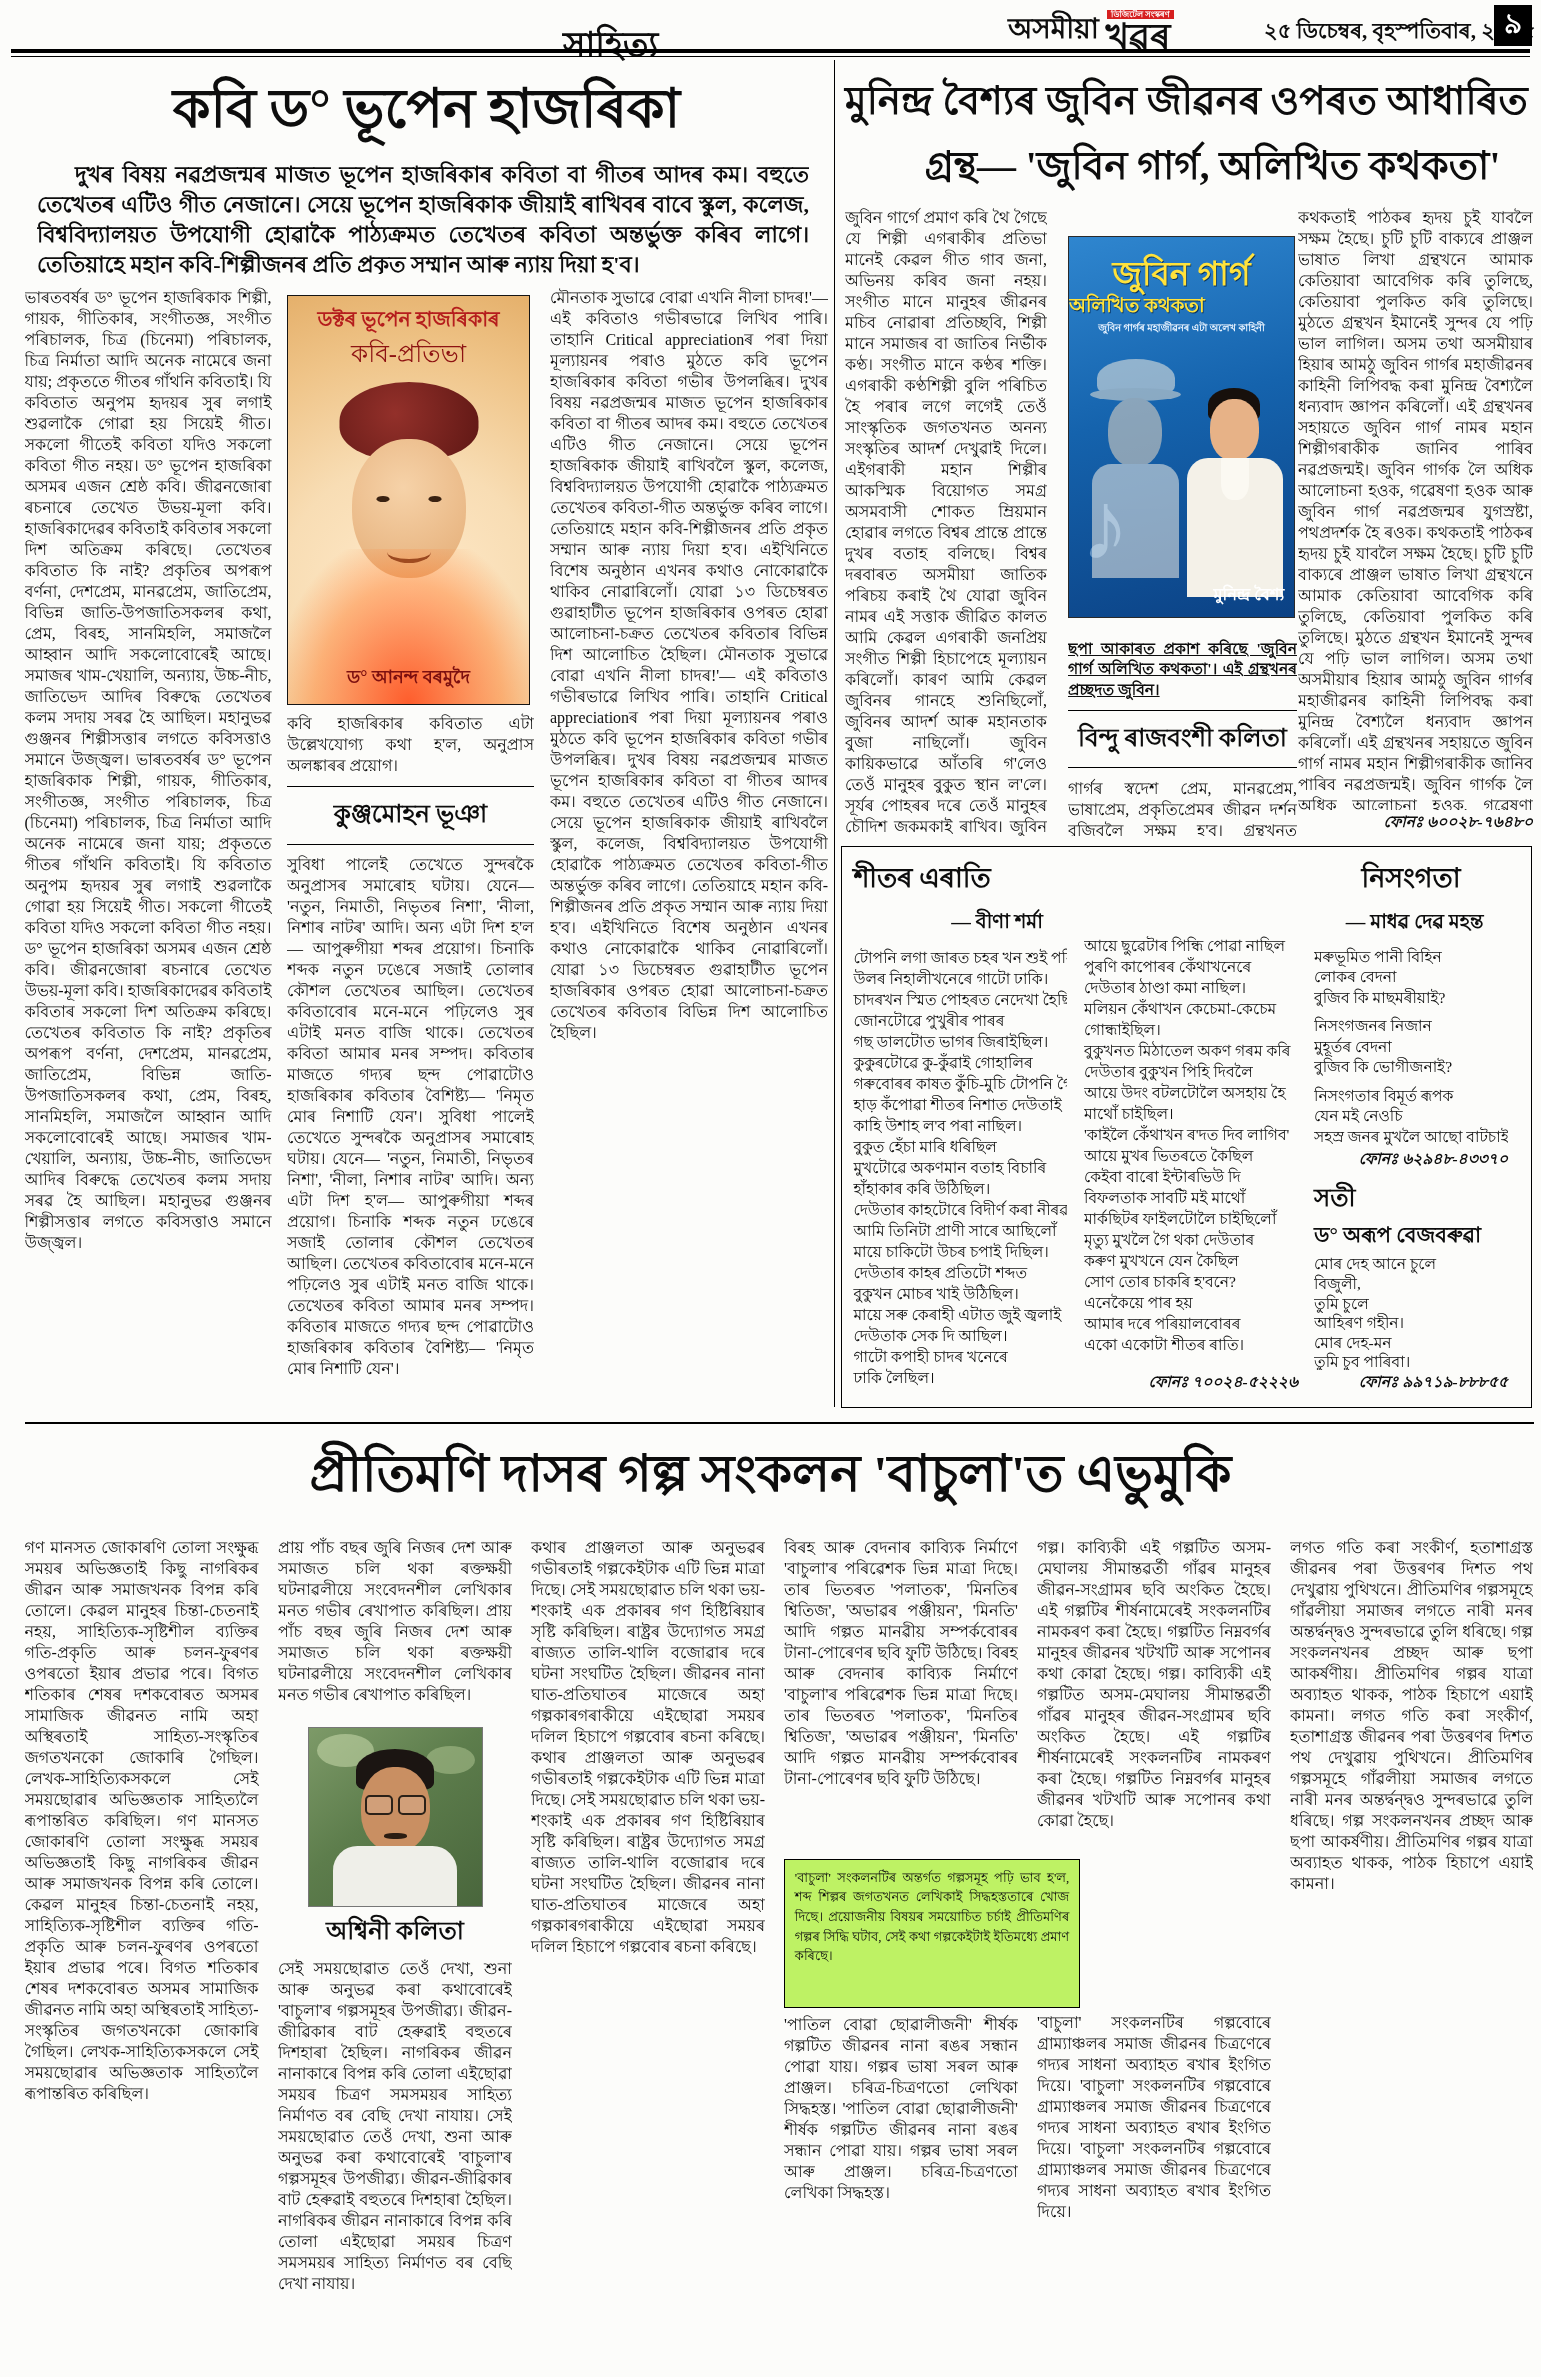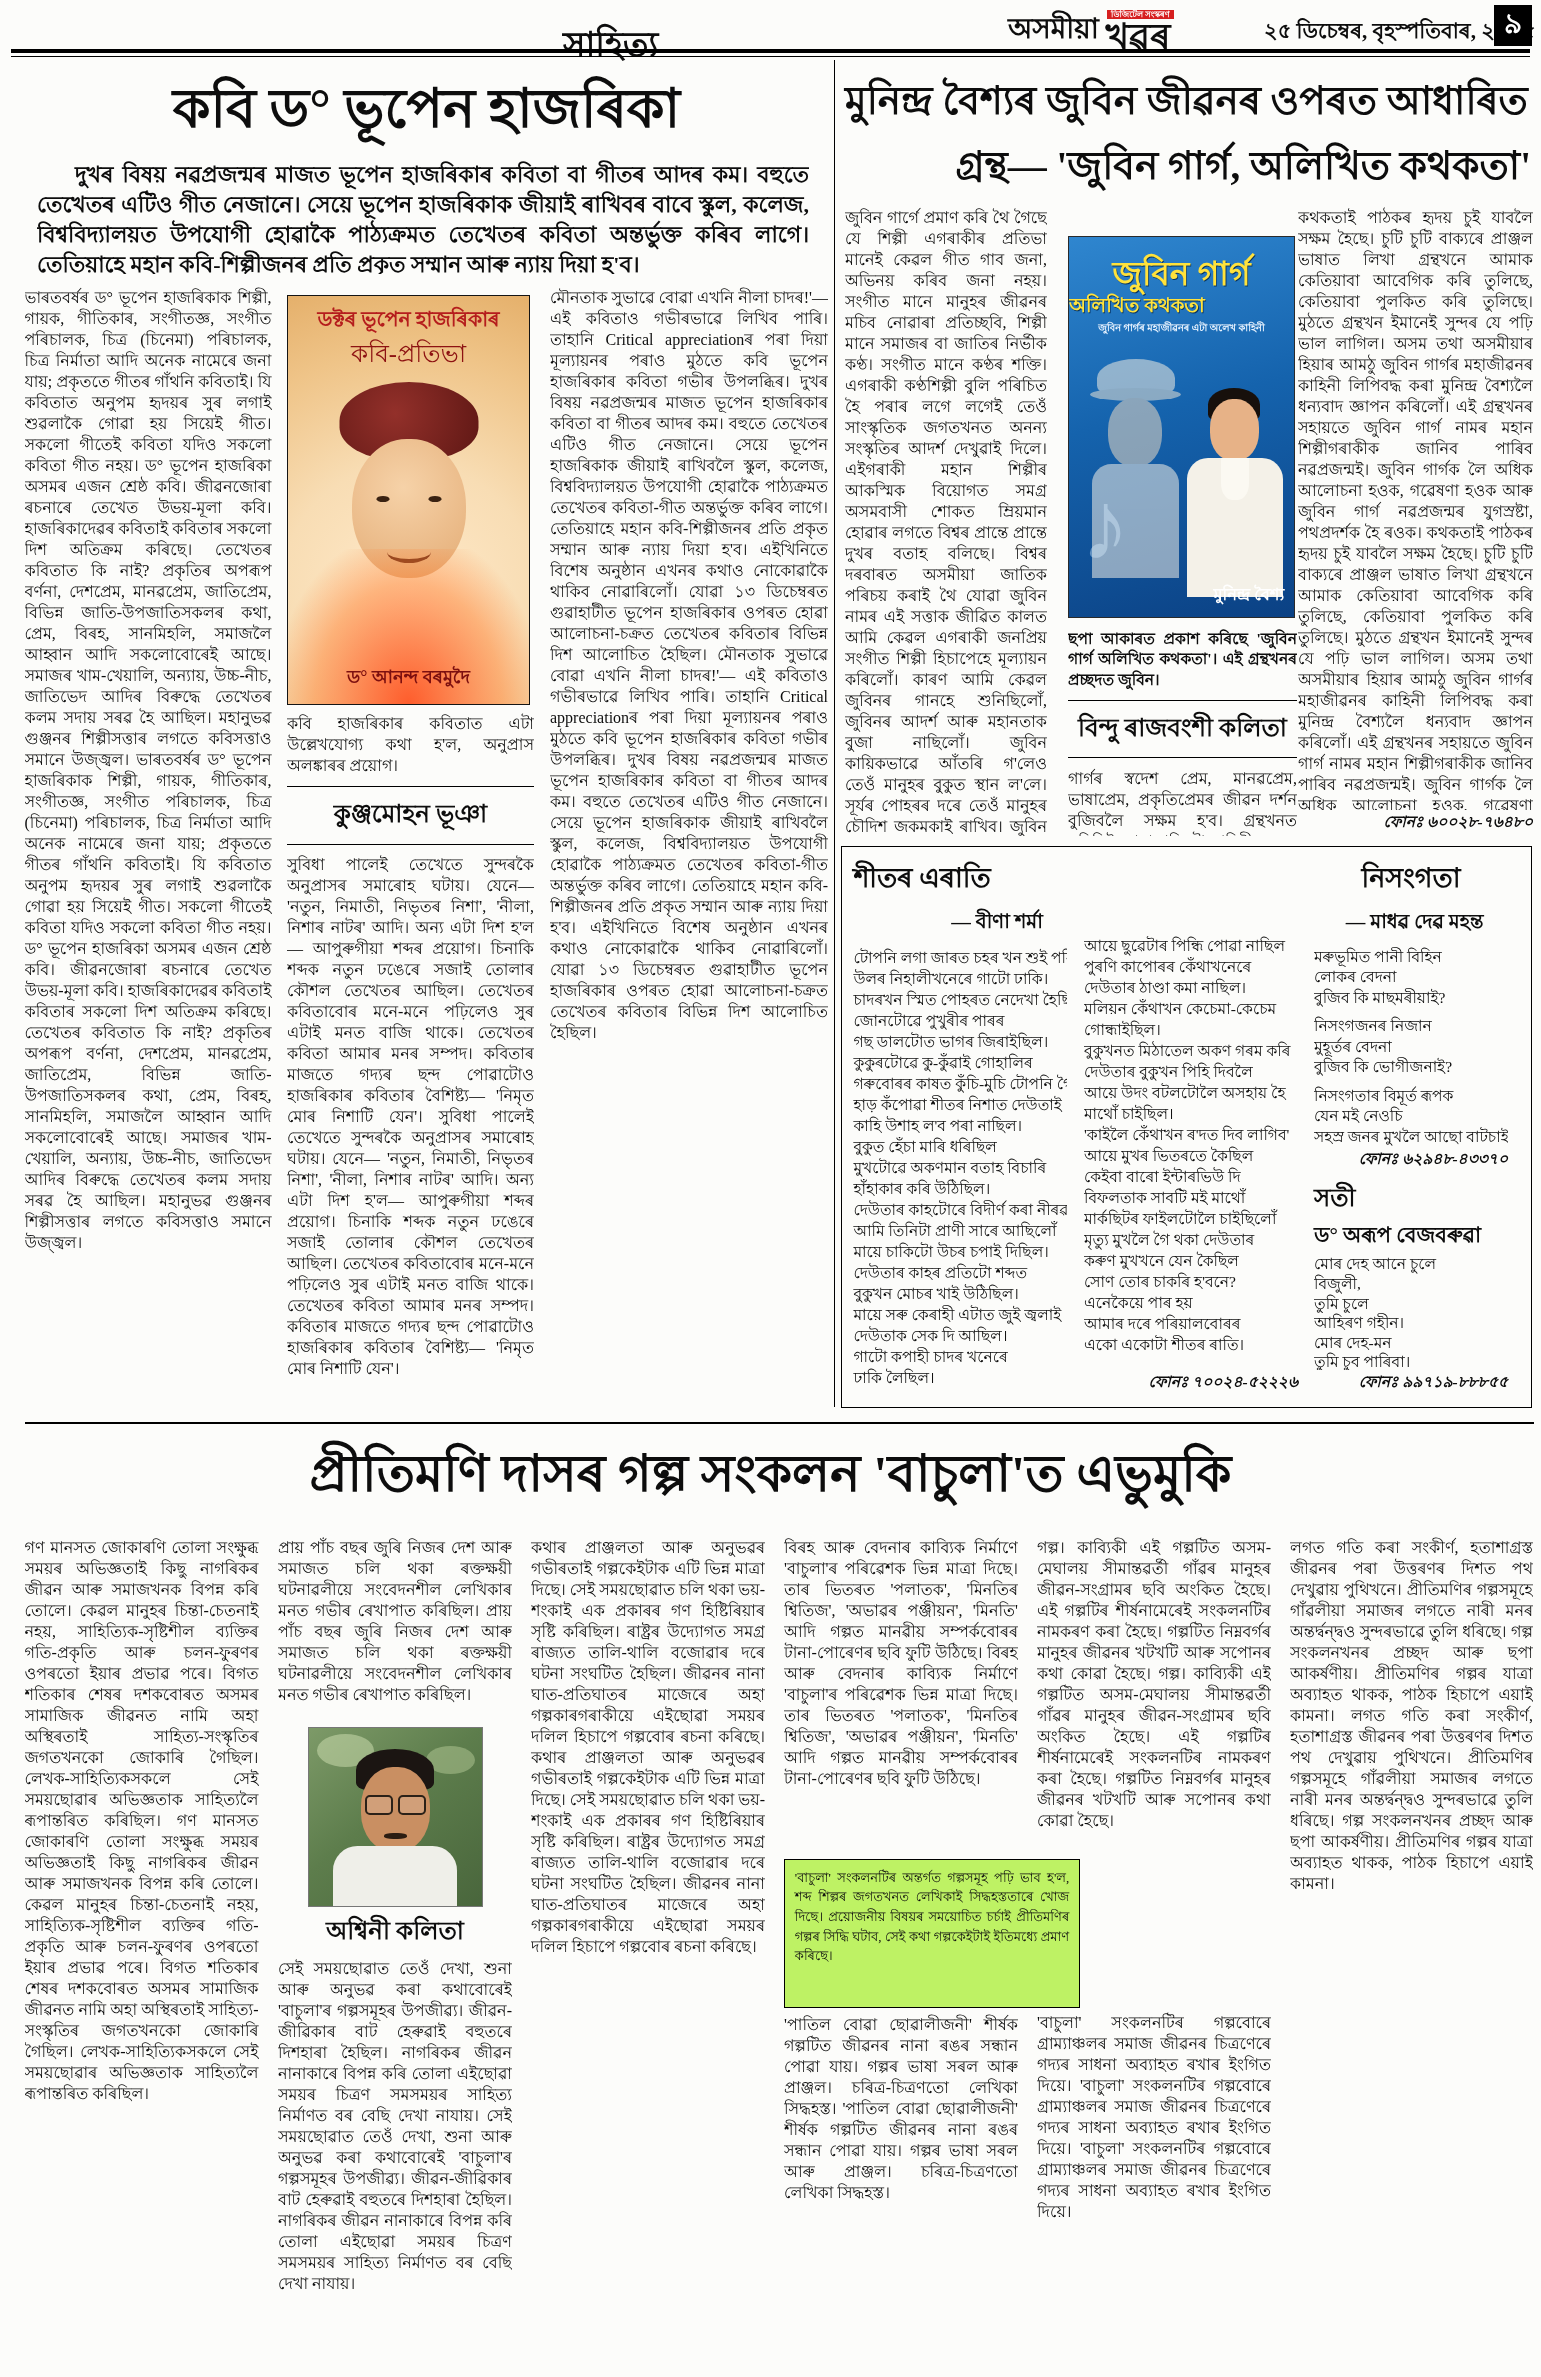--- a/index.html
+++ b/index.html
@@ -141,7 +141,7 @@
 
   <div class="abs" style="left:845px;top:70px;width:686px;">
     <div class="headline" style="font-size:39px;text-align:left;">মুনিন্দ্ৰ বৈশ্যৰ জুবিন জীৱনৰ ওপৰত আধাৰিত</div>
-    <div class="headline" style="font-size:39px;text-align:right;padding-left:49px;">গ্ৰন্থ— 'জুবিন গাৰ্গ, অলিখিত কথকতা'</div>
+    <div class="headline" style="font-size:39px;text-align:center;padding-left:49px;">গ্ৰন্থ— 'জুবিন গাৰ্গ, অলিখিত কথকতা'</div>
   </div>
 
   <div class="colblock jtext" style="left:845px;top:207px;width:202px;height:629px;">জুবিন গাৰ্গে প্ৰমাণ কৰি থৈ গৈছে যে শিল্পী এগৰাকীৰ প্ৰতিভা মানেই কেৱল গীত গাব জনা, অভিনয় কৰিব জনা নহয়। সংগীত মানে মানুহৰ জীৱনৰ মচিব নোৱাৰা প্ৰতিচ্ছবি, শিল্পী মানে সমাজৰ বা জাতিৰ নিৰ্ভীক কণ্ঠ। সংগীত মানে কণ্ঠৰ শক্তি। এগৰাকী কণ্ঠশিল্পী বুলি পৰিচিত হৈ পৰাৰ লগে লগেই তেওঁ সাংস্কৃতিক জগতখনত অনন্য সংস্কৃতিৰ আদৰ্শ দেখুৱাই দিলে। এইগৰাকী মহান শিল্পীৰ আকস্মিক বিয়োগত সমগ্ৰ অসমবাসী শোকত ম্ৰিয়মান হোৱাৰ লগতে বিশ্বৰ প্ৰান্তে প্ৰান্তে দুখৰ বতাহ বলিছে। বিশ্বৰ দৰবাৰত অসমীয়া জাতিক পৰিচয় কৰাই থৈ যোৱা জুবিন নামৰ এই সত্তাক জীৱিত কালত আমি কেৱল এগৰাকী জনপ্ৰিয় সংগীত শিল্পী হিচাপেহে মূল্যায়ন কৰিলোঁ। কাৰণ আমি কেৱল জুবিনৰ গানহে শুনিছিলোঁ, জুবিনৰ আদৰ্শ আৰু মহানতাক বুজা নাছিলোঁ। জুবিন কায়িকভাৱে আঁতৰি গ'লেও তেওঁ মানুহৰ বুকুত স্থান ল'লে। সূৰ্যৰ পোহৰৰ দৰে তেওঁ মানুহৰ চৌদিশ জকমকাই ৰাখিব। জুবিন গাৰ্গে প্ৰমাণ কৰি থৈ গৈছে যে শিল্পী এগৰাকীৰ প্ৰতিভা মানেই কেৱল গীত গাব জনা, অভিনয় কৰিব জনা নহয়। সংগীত মানে মানুহৰ জীৱনৰ মচিব নোৱাৰা প্ৰতিচ্ছবি, শিল্পী মানে সমাজৰ বা জাতিৰ নিৰ্ভীক কণ্ঠ। সংগীত মানে কণ্ঠৰ শক্তি। এগৰাকী কণ্ঠশিল্পী বুলি পৰিচিত হৈ পৰাৰ লগে লগেই তেওঁ সাংস্কৃতিক জগতখনত অনন্য সংস্কৃতিৰ আদৰ্শ দেখুৱাই দিলে। এইগৰাকী মহান শিল্পীৰ আকস্মিক বিয়োগত সমগ্ৰ অসমবাসী শোকত ম্ৰিয়মান হোৱাৰ লগতে বিশ্বৰ প্ৰান্তে প্ৰান্তে দুখৰ বতাহ বলিছে। বিশ্বৰ দৰবাৰত অসমীয়া জাতিক পৰিচয় কৰাই থৈ যোৱা জুবিন নামৰ এই সত্তাক জীৱিত কালত আমি কেৱল এগৰাকী জনপ্ৰিয় সংগীত শিল্পী হিচাপেহে মূল্যায়ন কৰিলোঁ। কাৰণ আমি কেৱল জুবিনৰ গানহে শুনিছিলোঁ, জুবিনৰ আদৰ্শ আৰু মহানতাক বুজা নাছিলোঁ। জুবিন কায়িকভাৱে আঁতৰি গ'লেও তেওঁ মানুহৰ বুকুত স্থান ল'লে। সূৰ্যৰ পোহৰৰ দৰে তেওঁ মানুহৰ চৌদিশ জকমকাই ৰাখিব।</div>

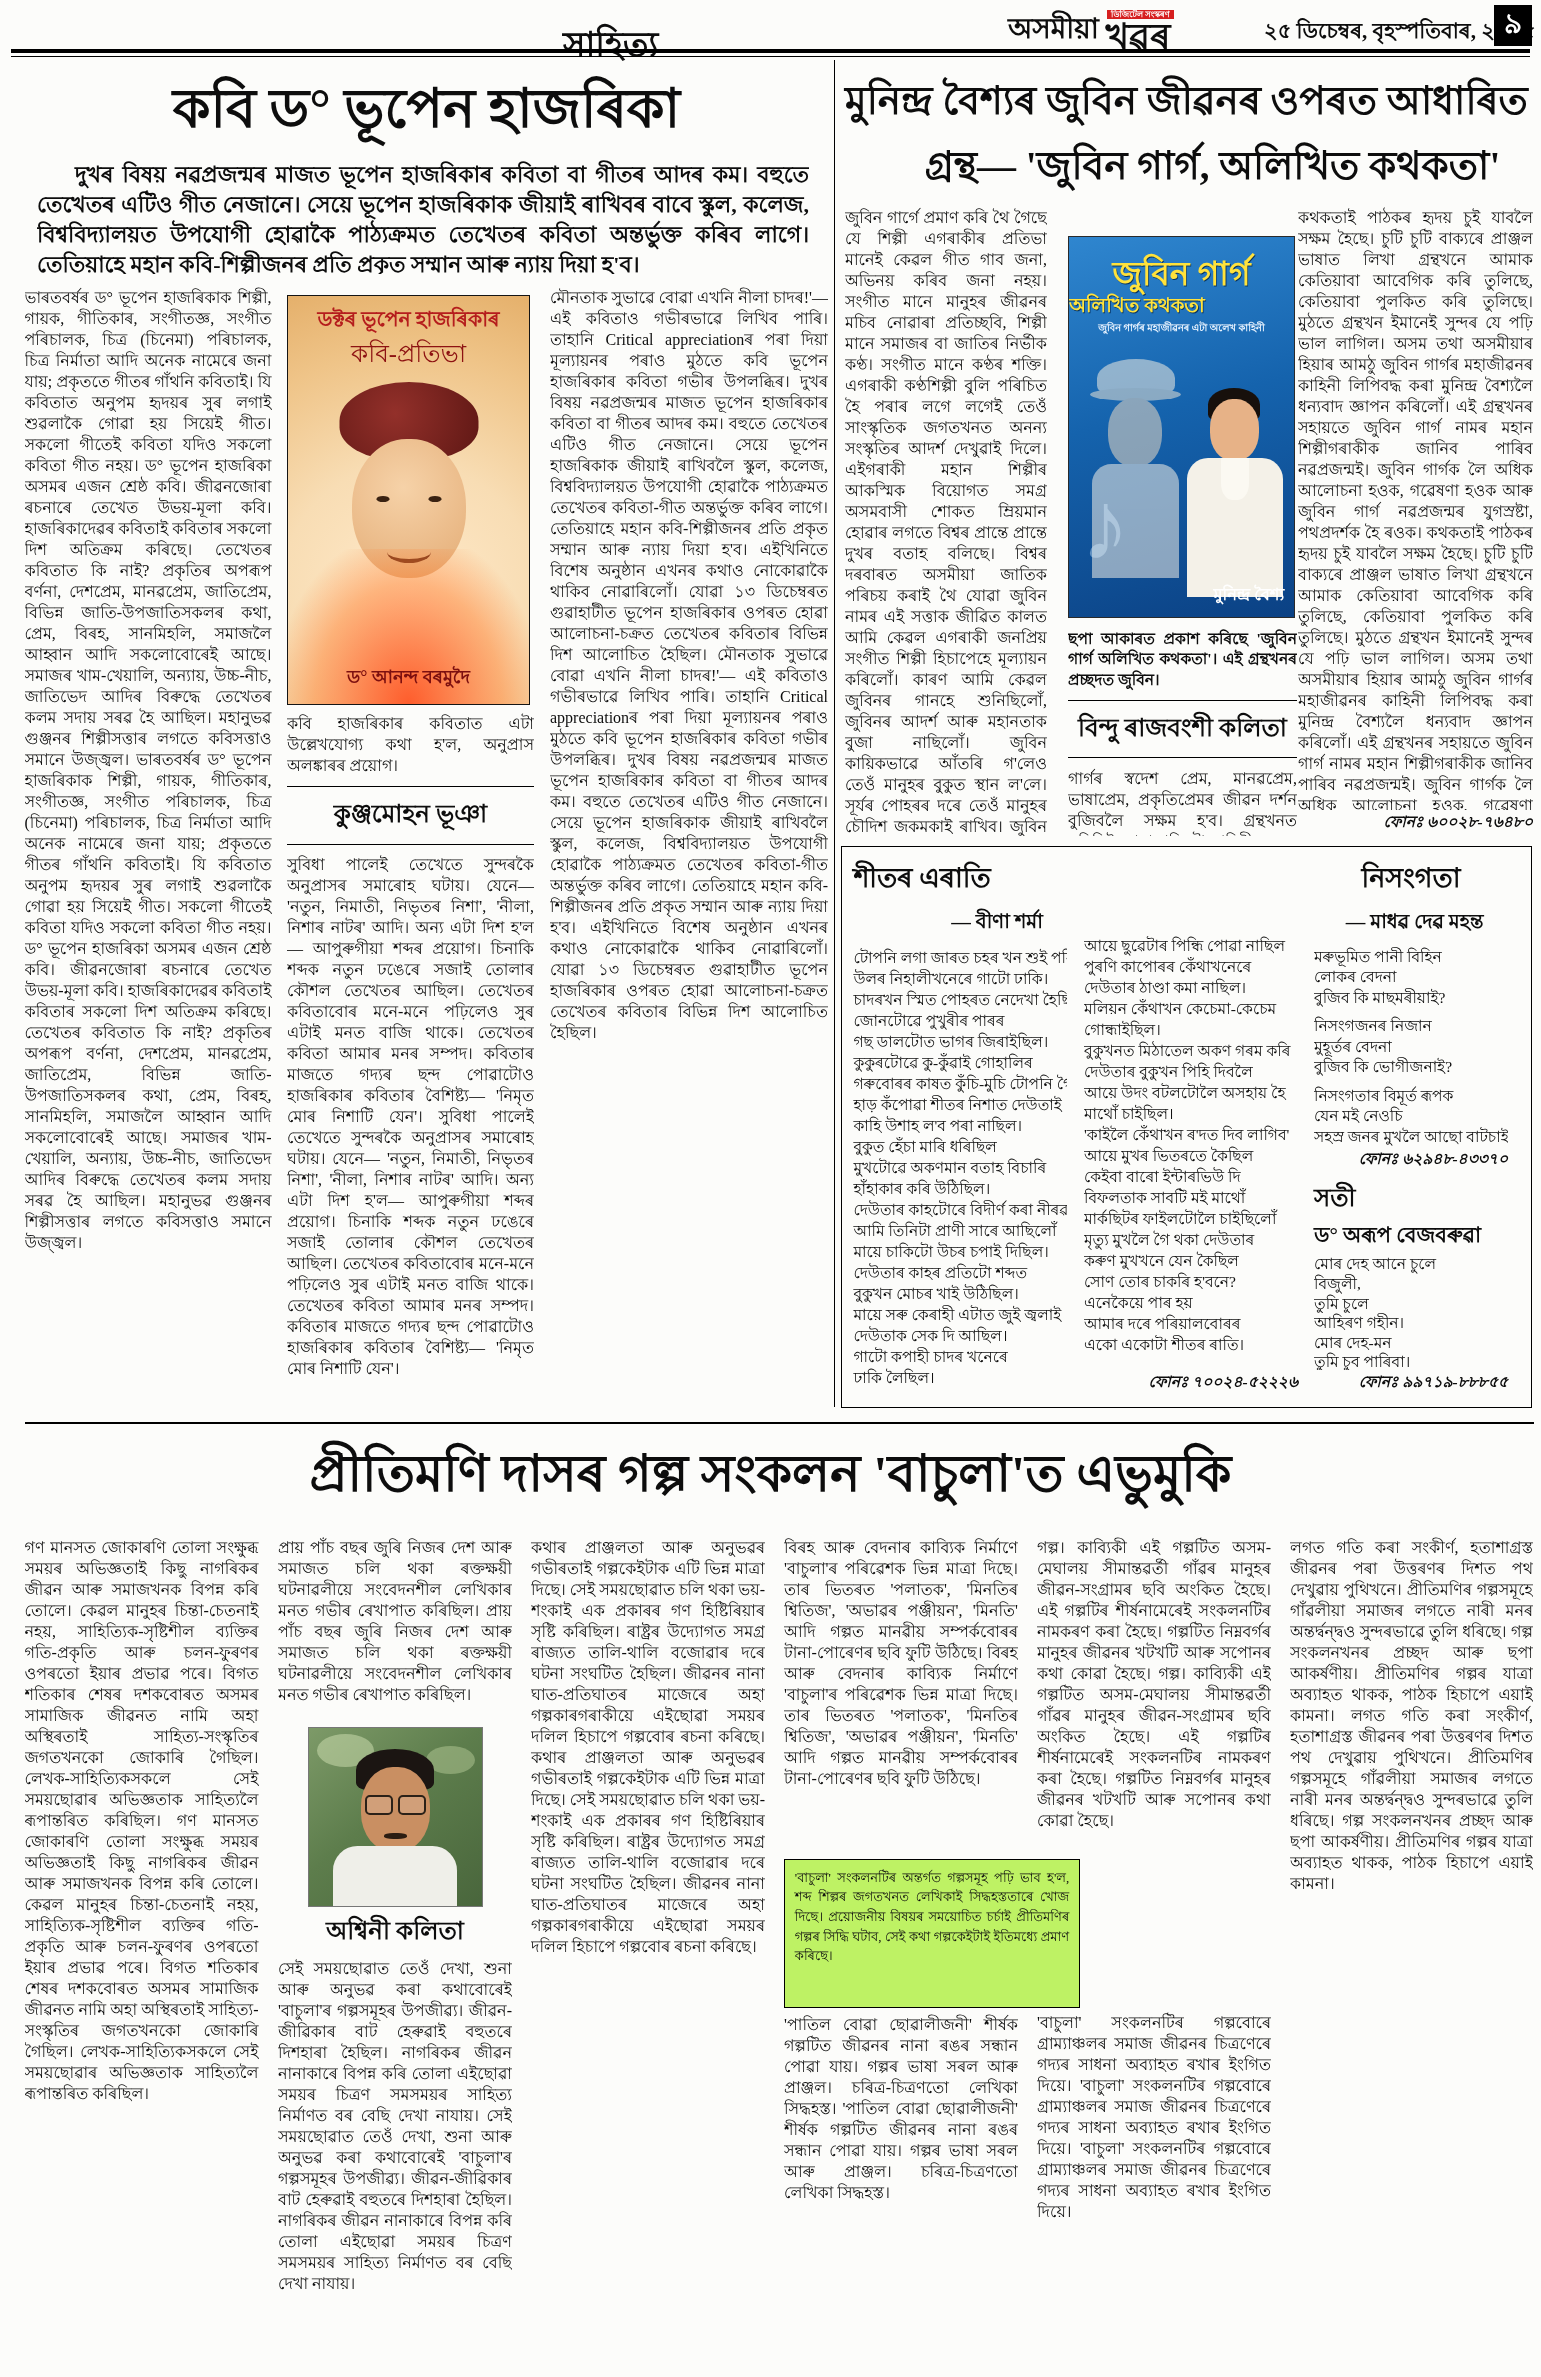--- a/index.html
+++ b/index.html
@@ -68,7 +68,7 @@
   .zb-collar{position:absolute;top:70px;left:34px;width:28px;height:42px;background:#fbf9f2;border-radius:0 0 40% 40%;}
   .zb-clef{position:absolute;bottom:42px;left:11.4px;font-size:98px;color:rgba(220,240,255,.4);line-height:1;}
   .coverzub .zauthor{position:absolute;bottom:8.2px;right:9.8px;color:#fff;font-weight:700;font-size:16.3px;}
-  .zcaption{font-size:15.5px;line-height:20.4px;text-align:justify;font-weight:700;margin-top:11px;}
+  .zcaption{font-size:15.5px;line-height:20.4px;text-align:justify;font-weight:700;margin-top:21px;text-decoration:underline;}
   
   .poembox{position:absolute;left:841px;top:846px;width:691px;height:562px;border:1.6px solid #000;
            box-sizing:border-box;padding:9.8px 11.4px;}

